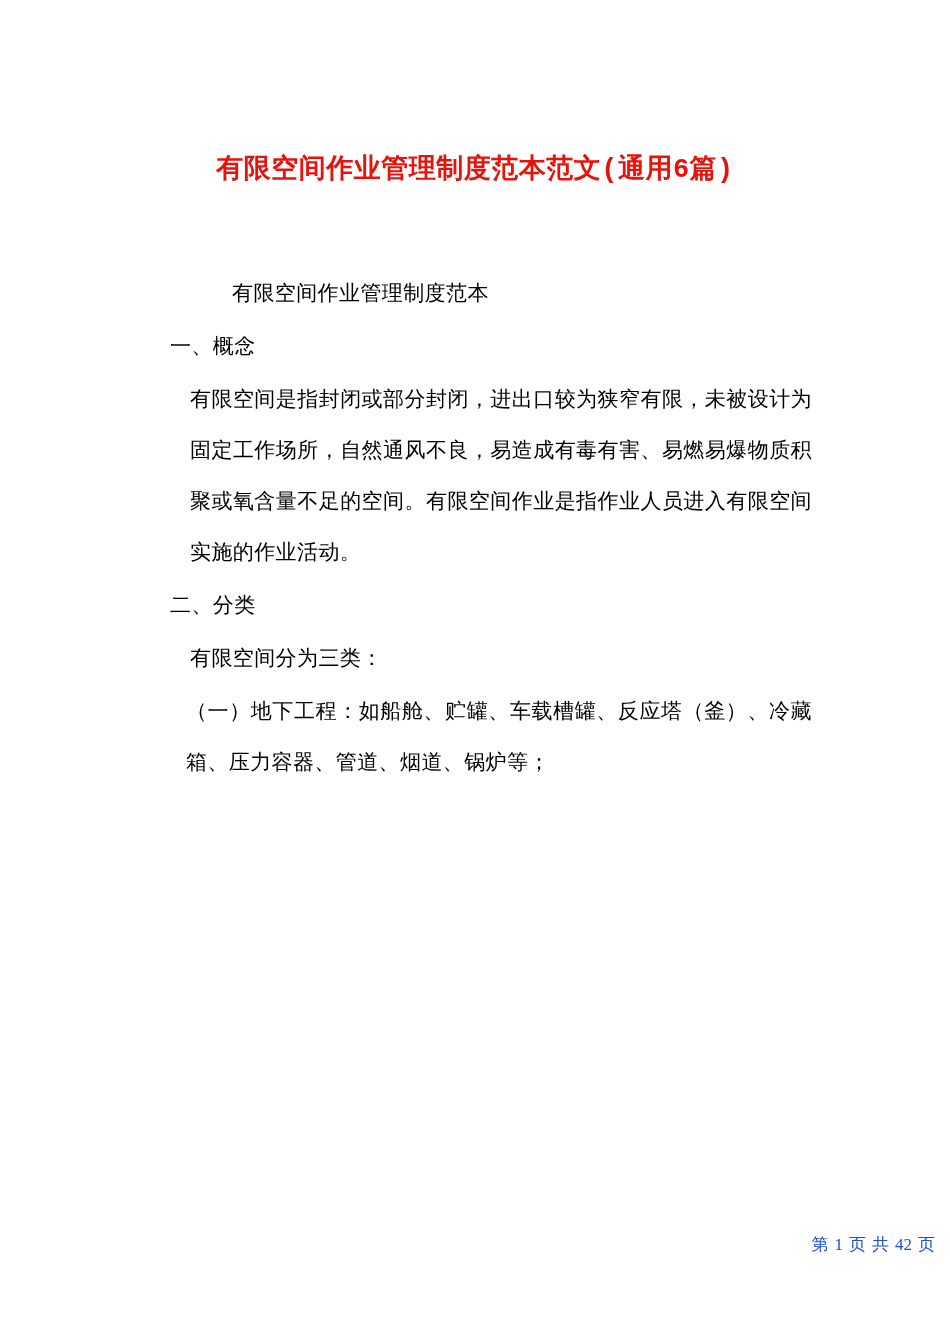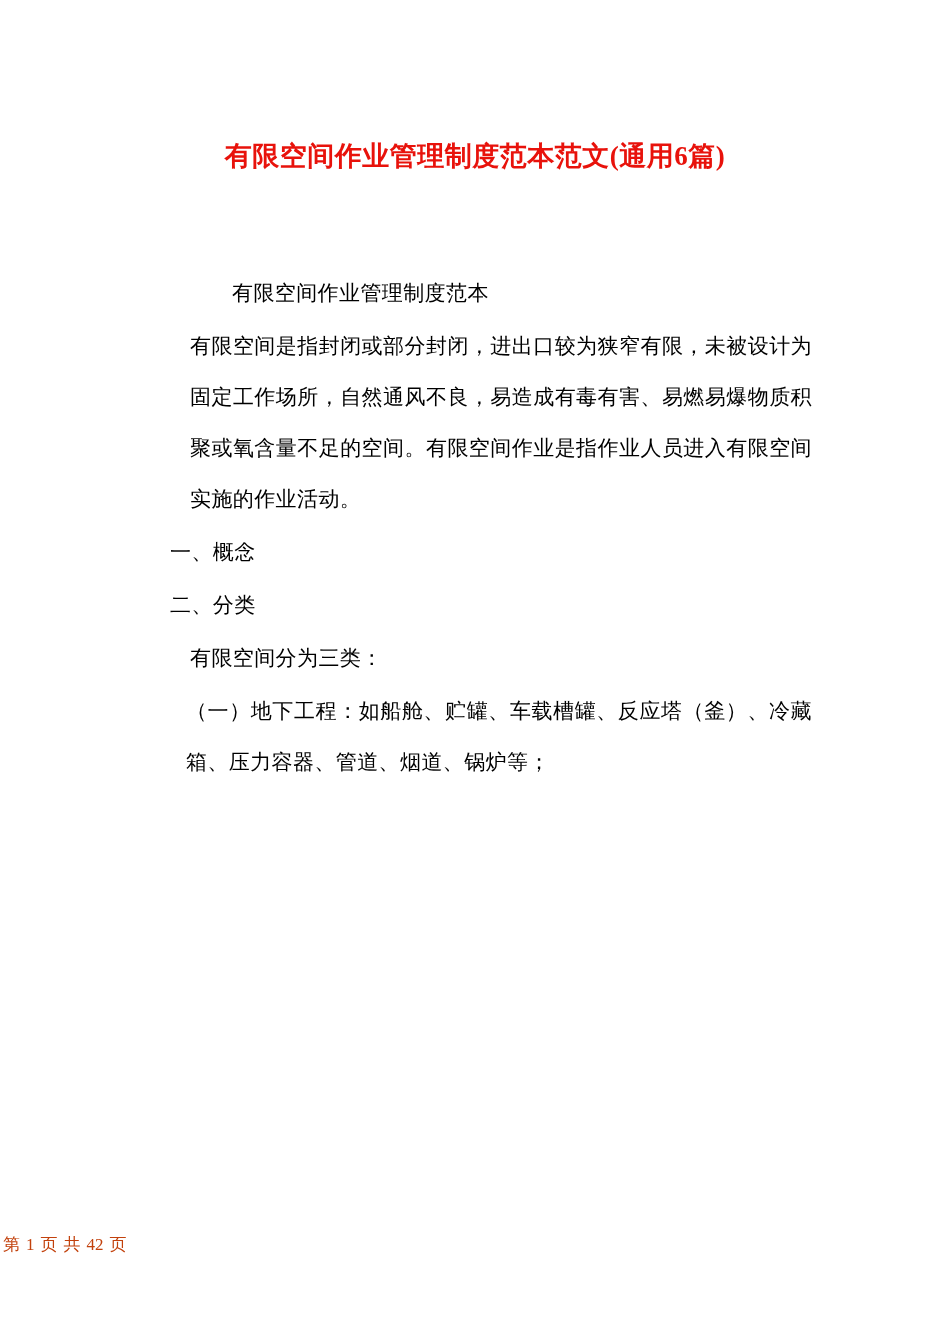--- a/index.html
+++ b/index.html
@@ -23,12 +23,12 @@
   }
   .doc-title {
     color: #e8120b;
-    font-family: Liberation Serif, serif;
+    font-family: Liberation Mono, monospace;
     font-weight: bold;
     font-size: 27px;
     text-align: center;
     letter-spacing: 0.5px;
-    margin: 0;
+    margin: 12px;
     padding: 0;
     position: absolute;
     top: 138px;

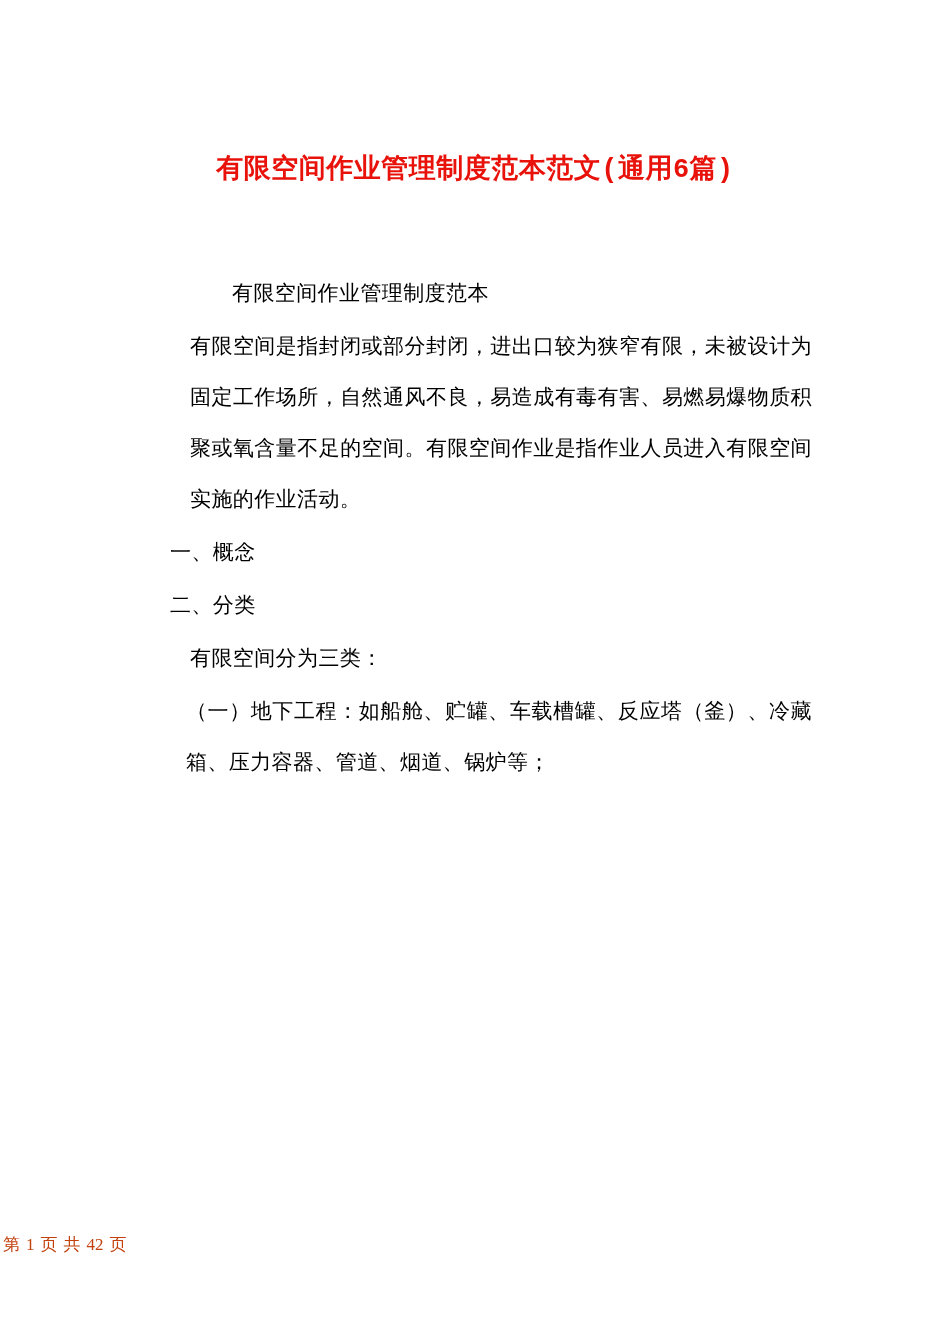--- a/index.html
+++ b/index.html
@@ -73,8 +73,8 @@
 
   <div class="body-block">
     <p class="para indent-1">有限空间作业管理制度范本</p>
+    <p class="para indent-2">一、概念</p>
     <p class="para indent-3">有限空间是指封闭或部分封闭，进出口较为狭窄有限，未被设计为固定工作场所，自然通风不良，易造成有毒有害、易燃易爆物质积聚或氧含量不足的空间。有限空间作业是指作业人员进入有限空间实施的作业活动。</p>
-    <p class="para indent-2">一、概念</p>
     <p class="para indent-2">二、分类</p>
     <p class="para indent-3">有限空间分为三类：</p>
     <p class="para indent-4">（一）地下工程：如船舱、贮罐、车载槽罐、反应塔（釜）、冷藏箱、压力容器、管道、烟道、锅炉等；</p>

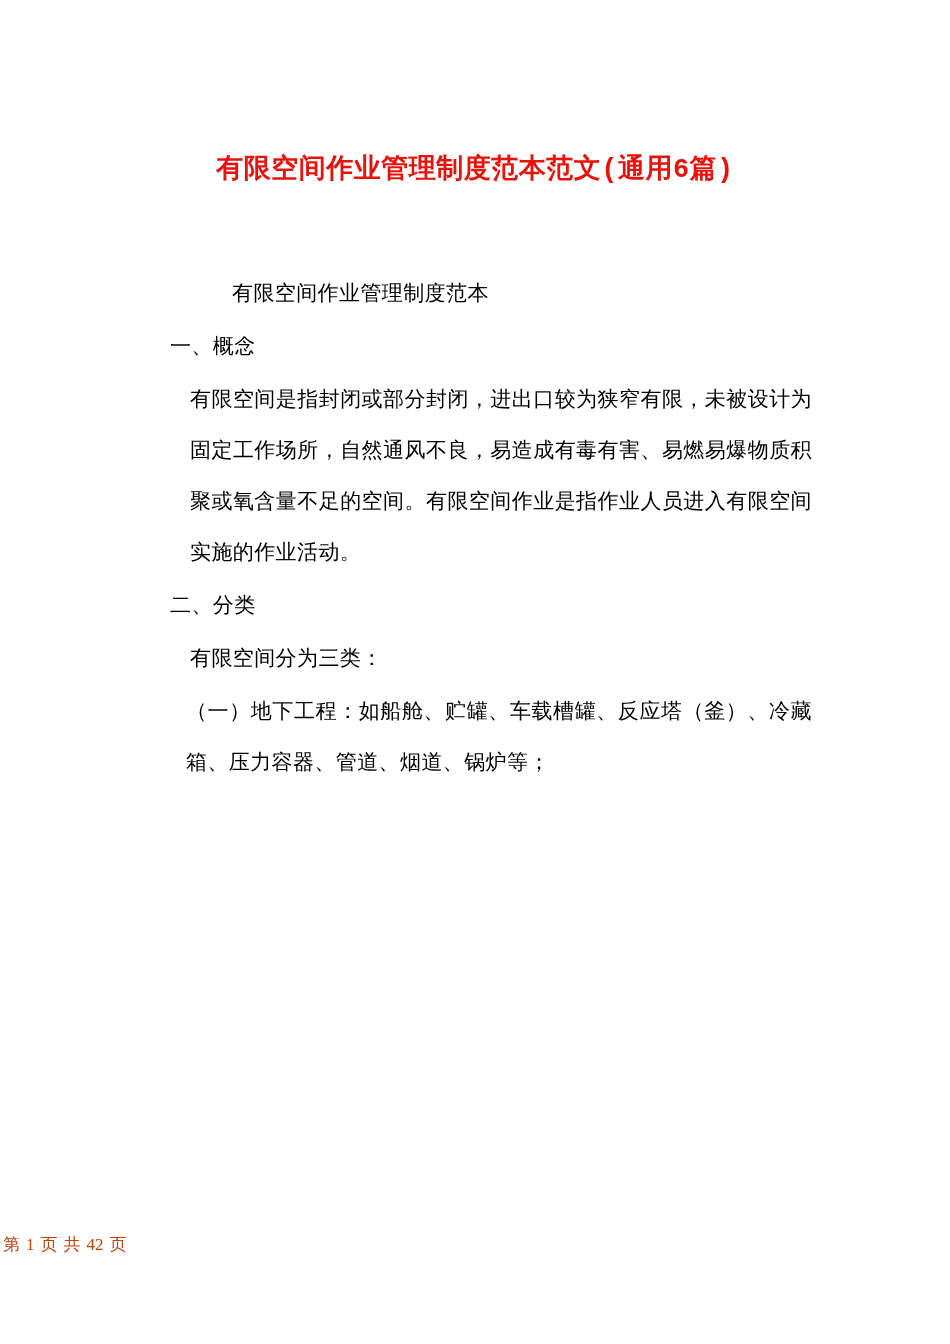--- a/index.html
+++ b/index.html
@@ -55,11 +55,11 @@
   .footer {
     position: absolute;
     left: 0;
-    right: 0;
+    right: 12px;
     bottom: 88px;
-    text-align: left;
+    text-align: right;
     font-size: 17px;
-    color: #c2410c;
+    color: #1d4ed8;
     font-family: "Liberation Serif", serif;
   }
   .footer span { margin: 0 3px; }

